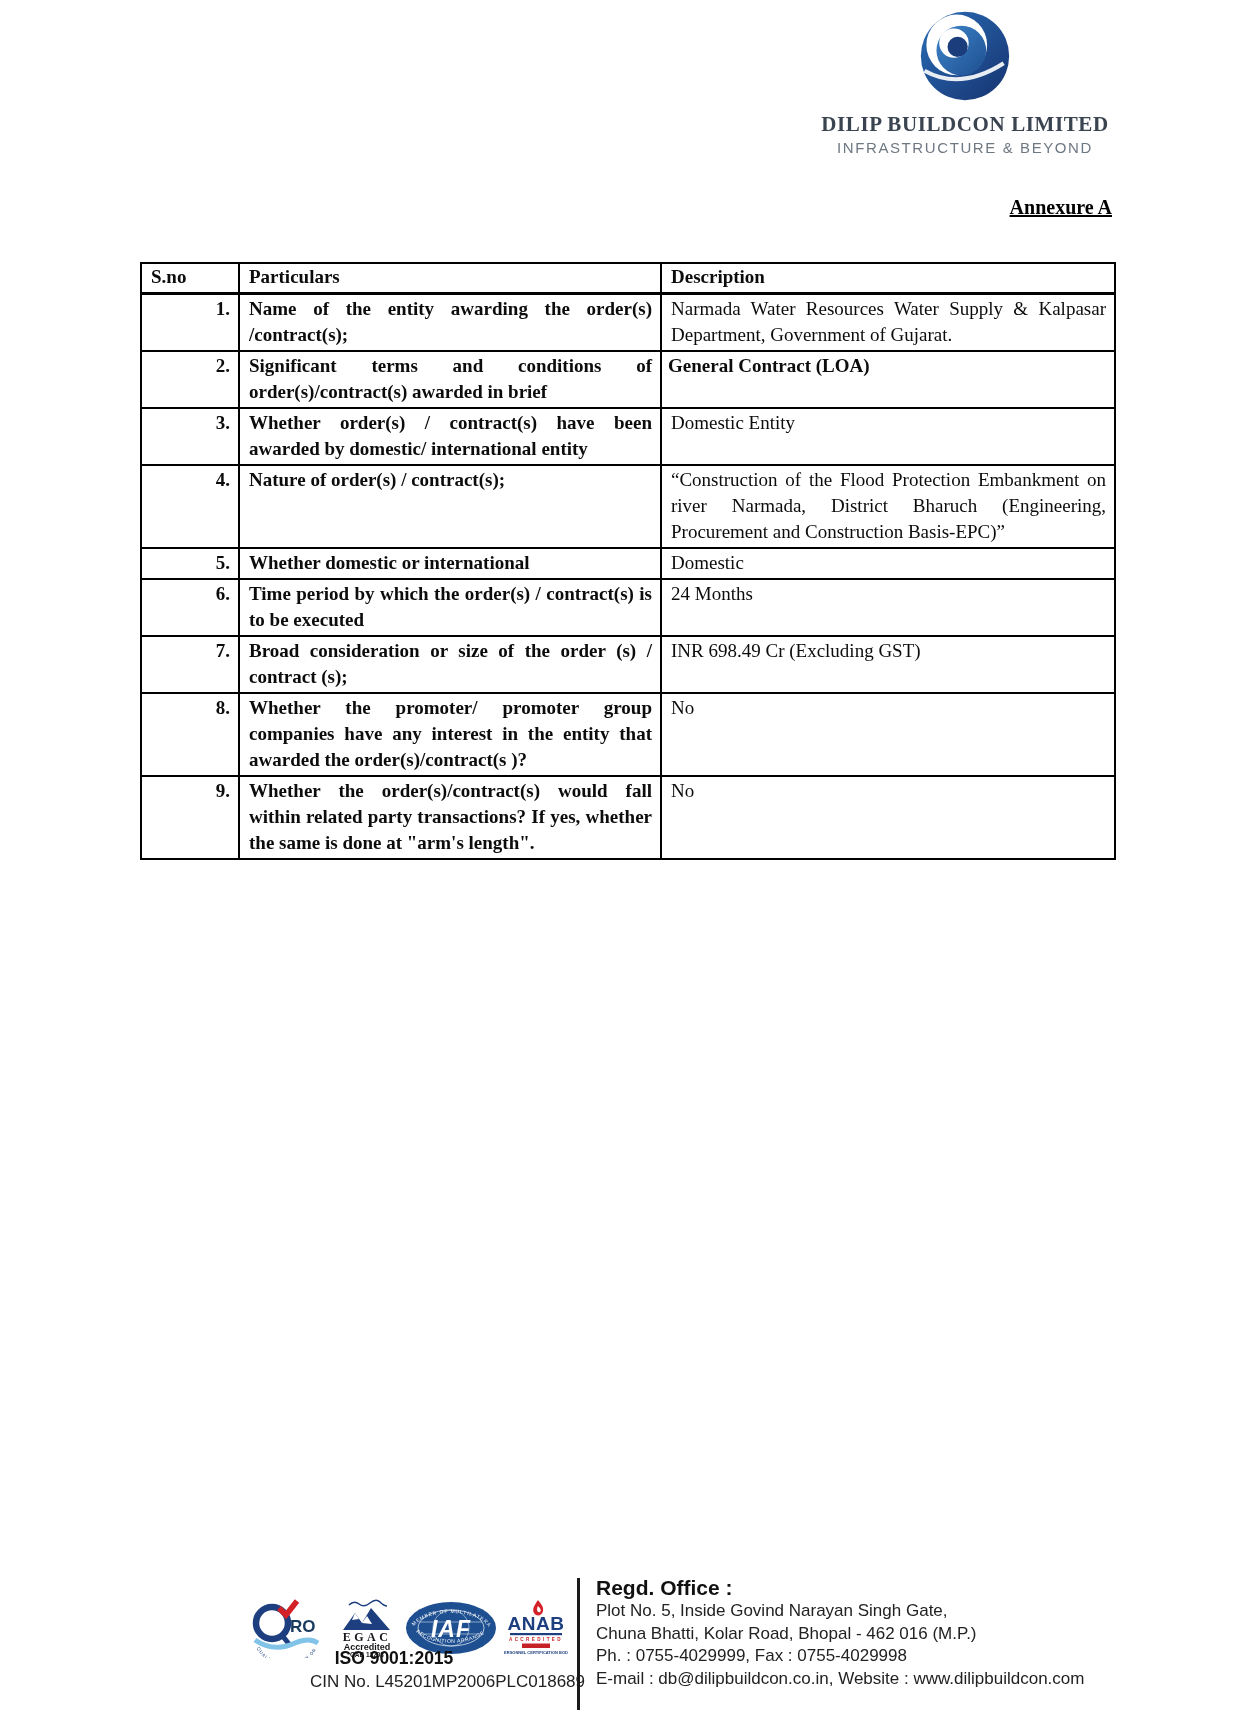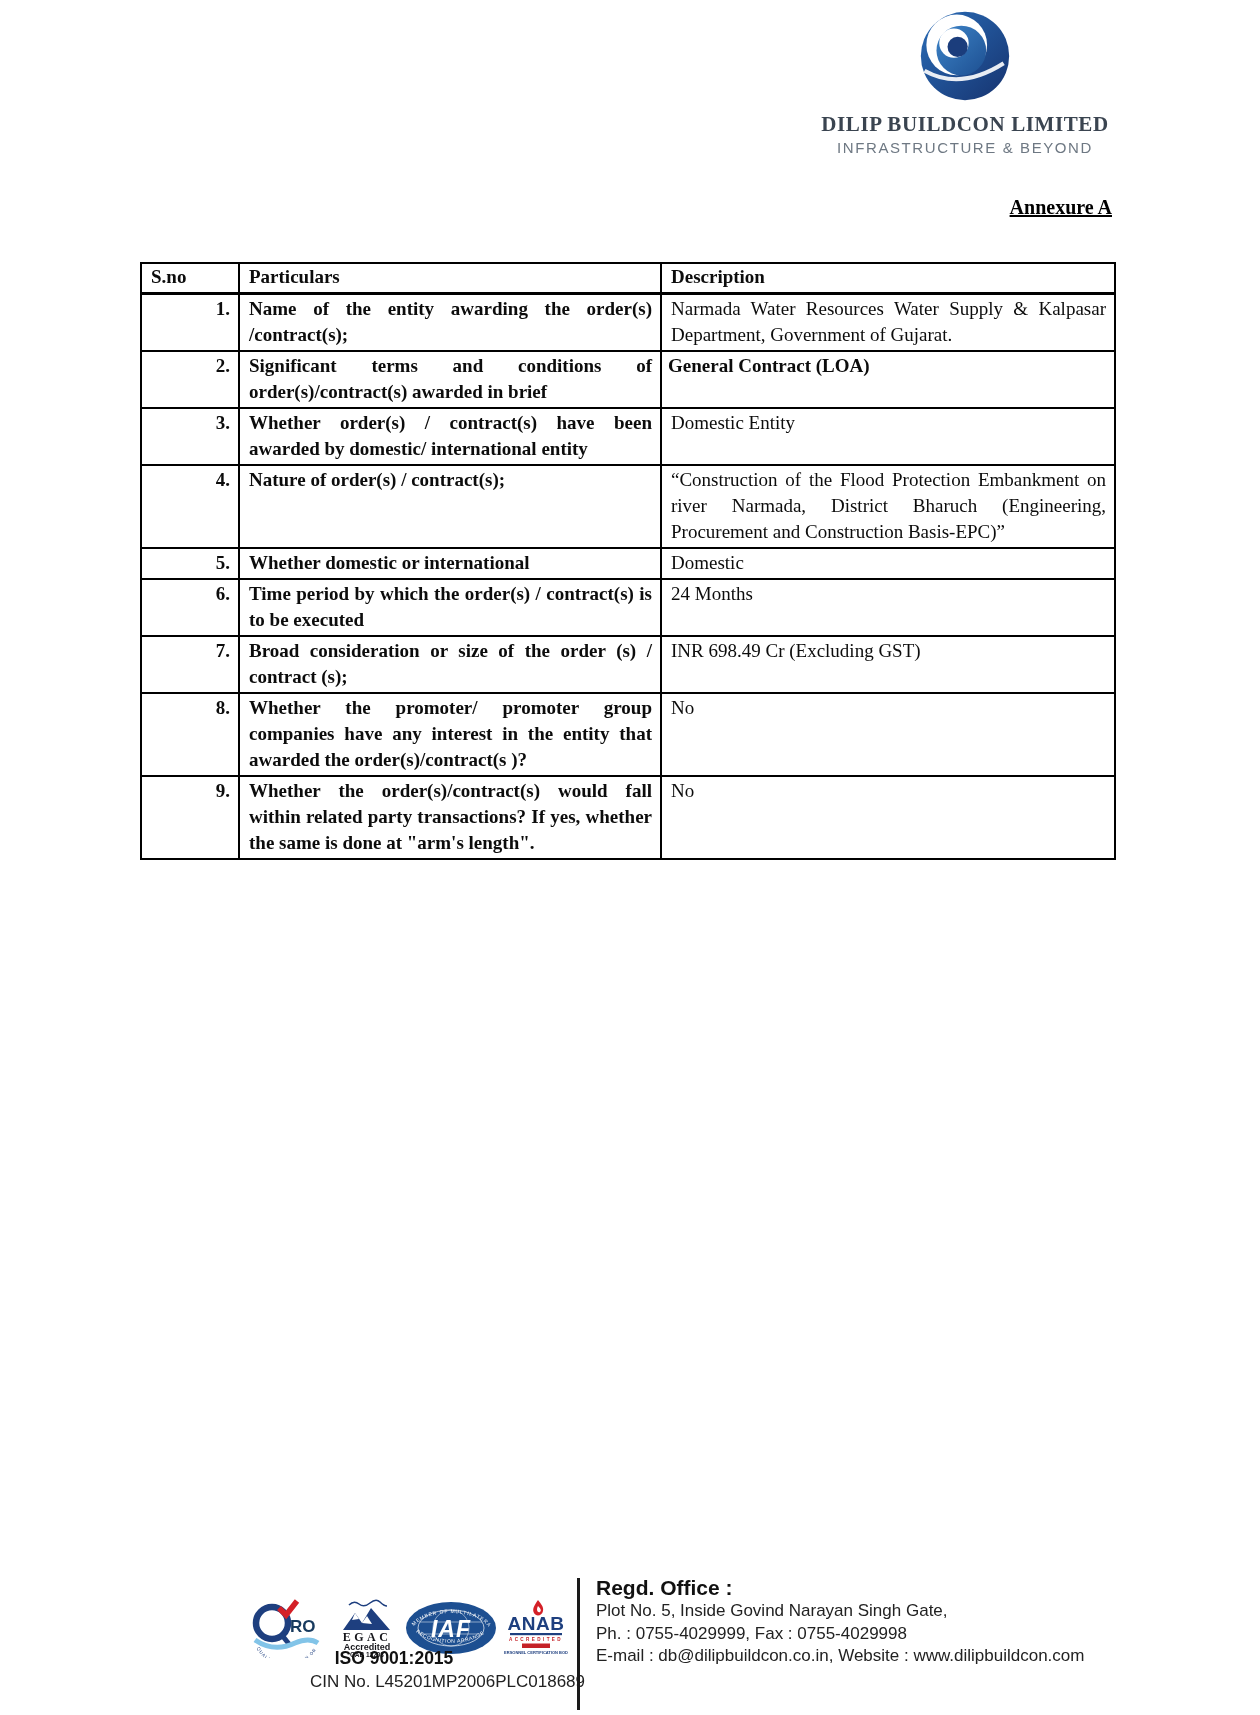--- a/index.html
+++ b/index.html
@@ -204,6 +204,7 @@
   <div class="regd">
     <div class="regd-title">Regd. Office :</div>
     <div class="regd-line">Plot No. 5, Inside Govind Narayan Singh Gate,</div>
+    <div class="regd-line">Chuna Bhatti, Kolar Road, Bhopal - 462 016 (M.P.)</div>
     <div class="regd-line">Ph. : 0755-4029999, Fax : 0755-4029998</div>
     <div class="regd-line">E-mail : db@dilipbuildcon.co.in,  Website : www.dilipbuildcon.com</div>
   </div>

